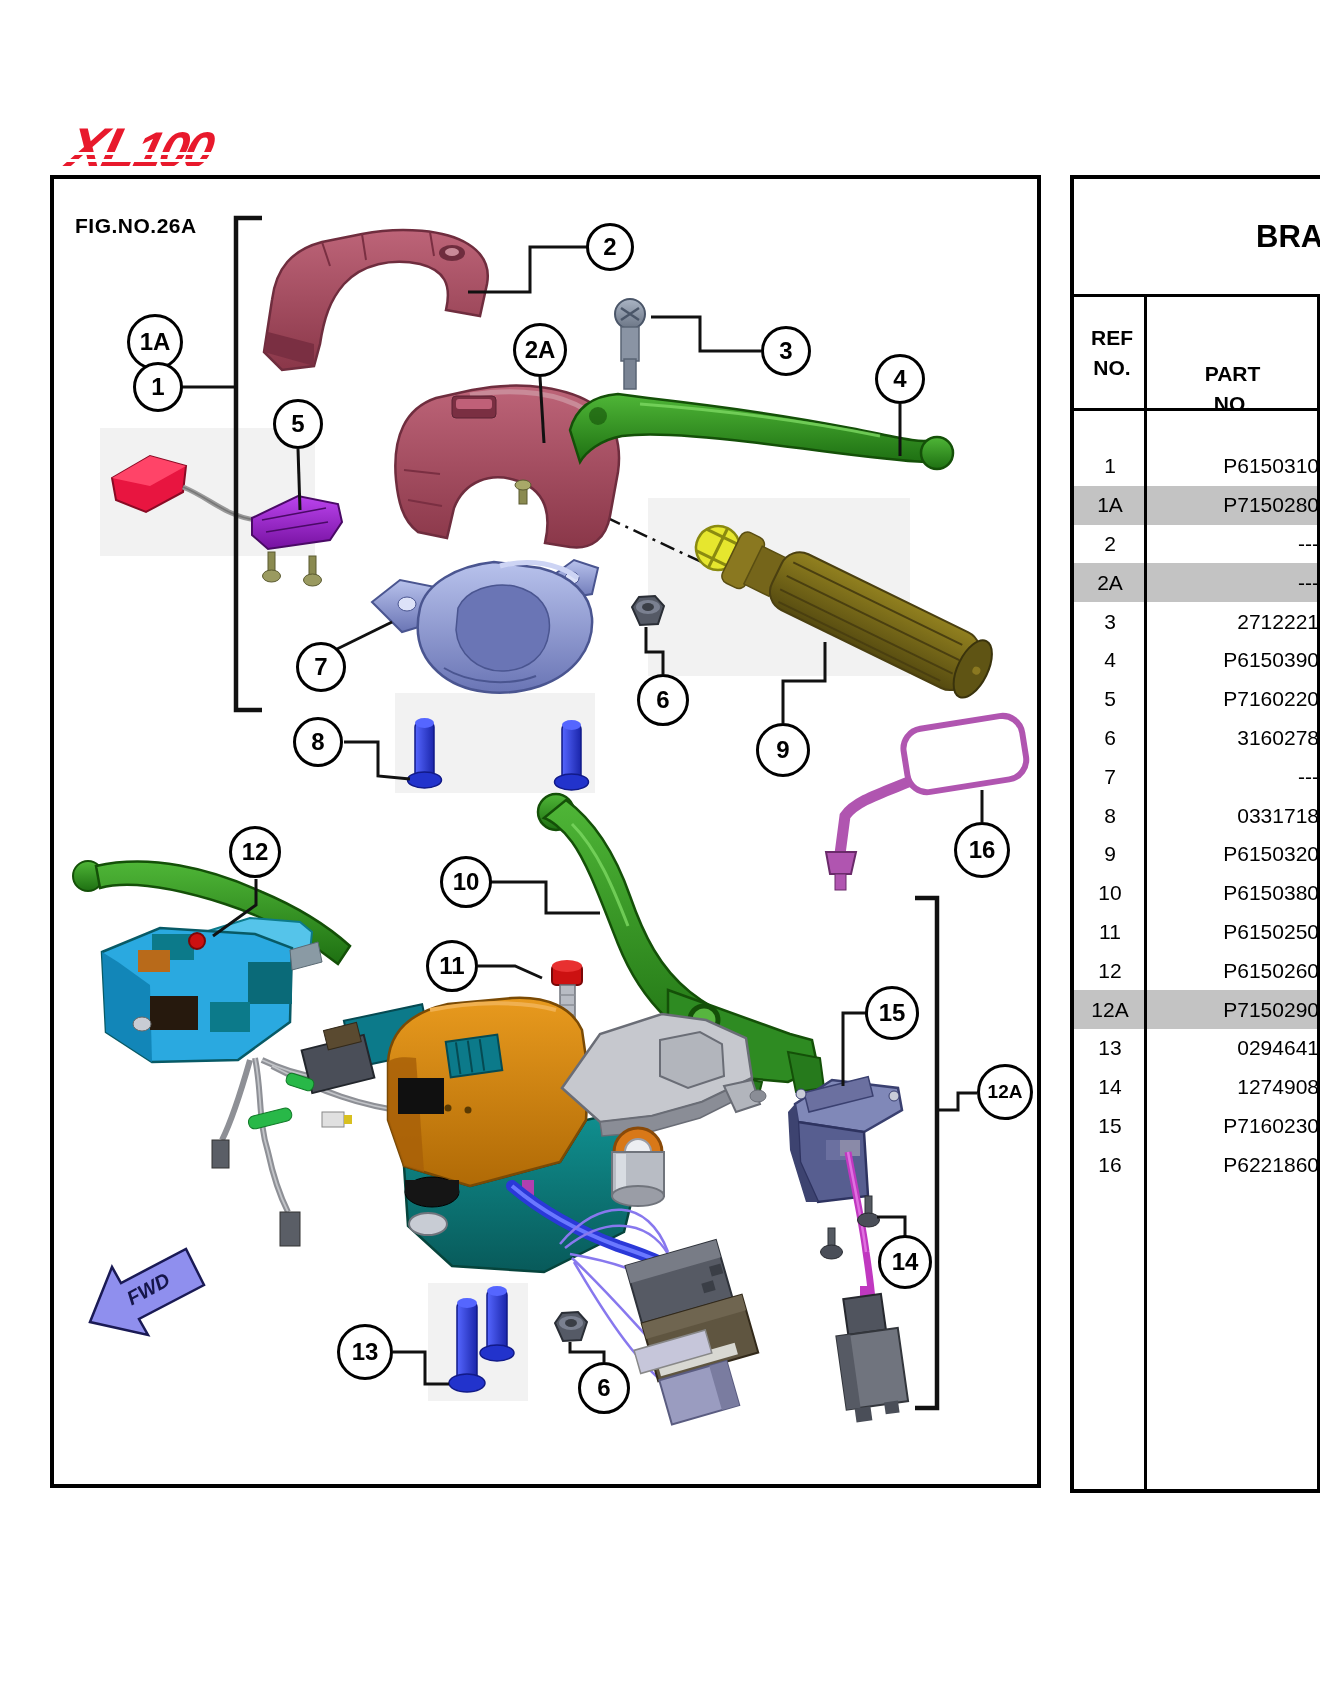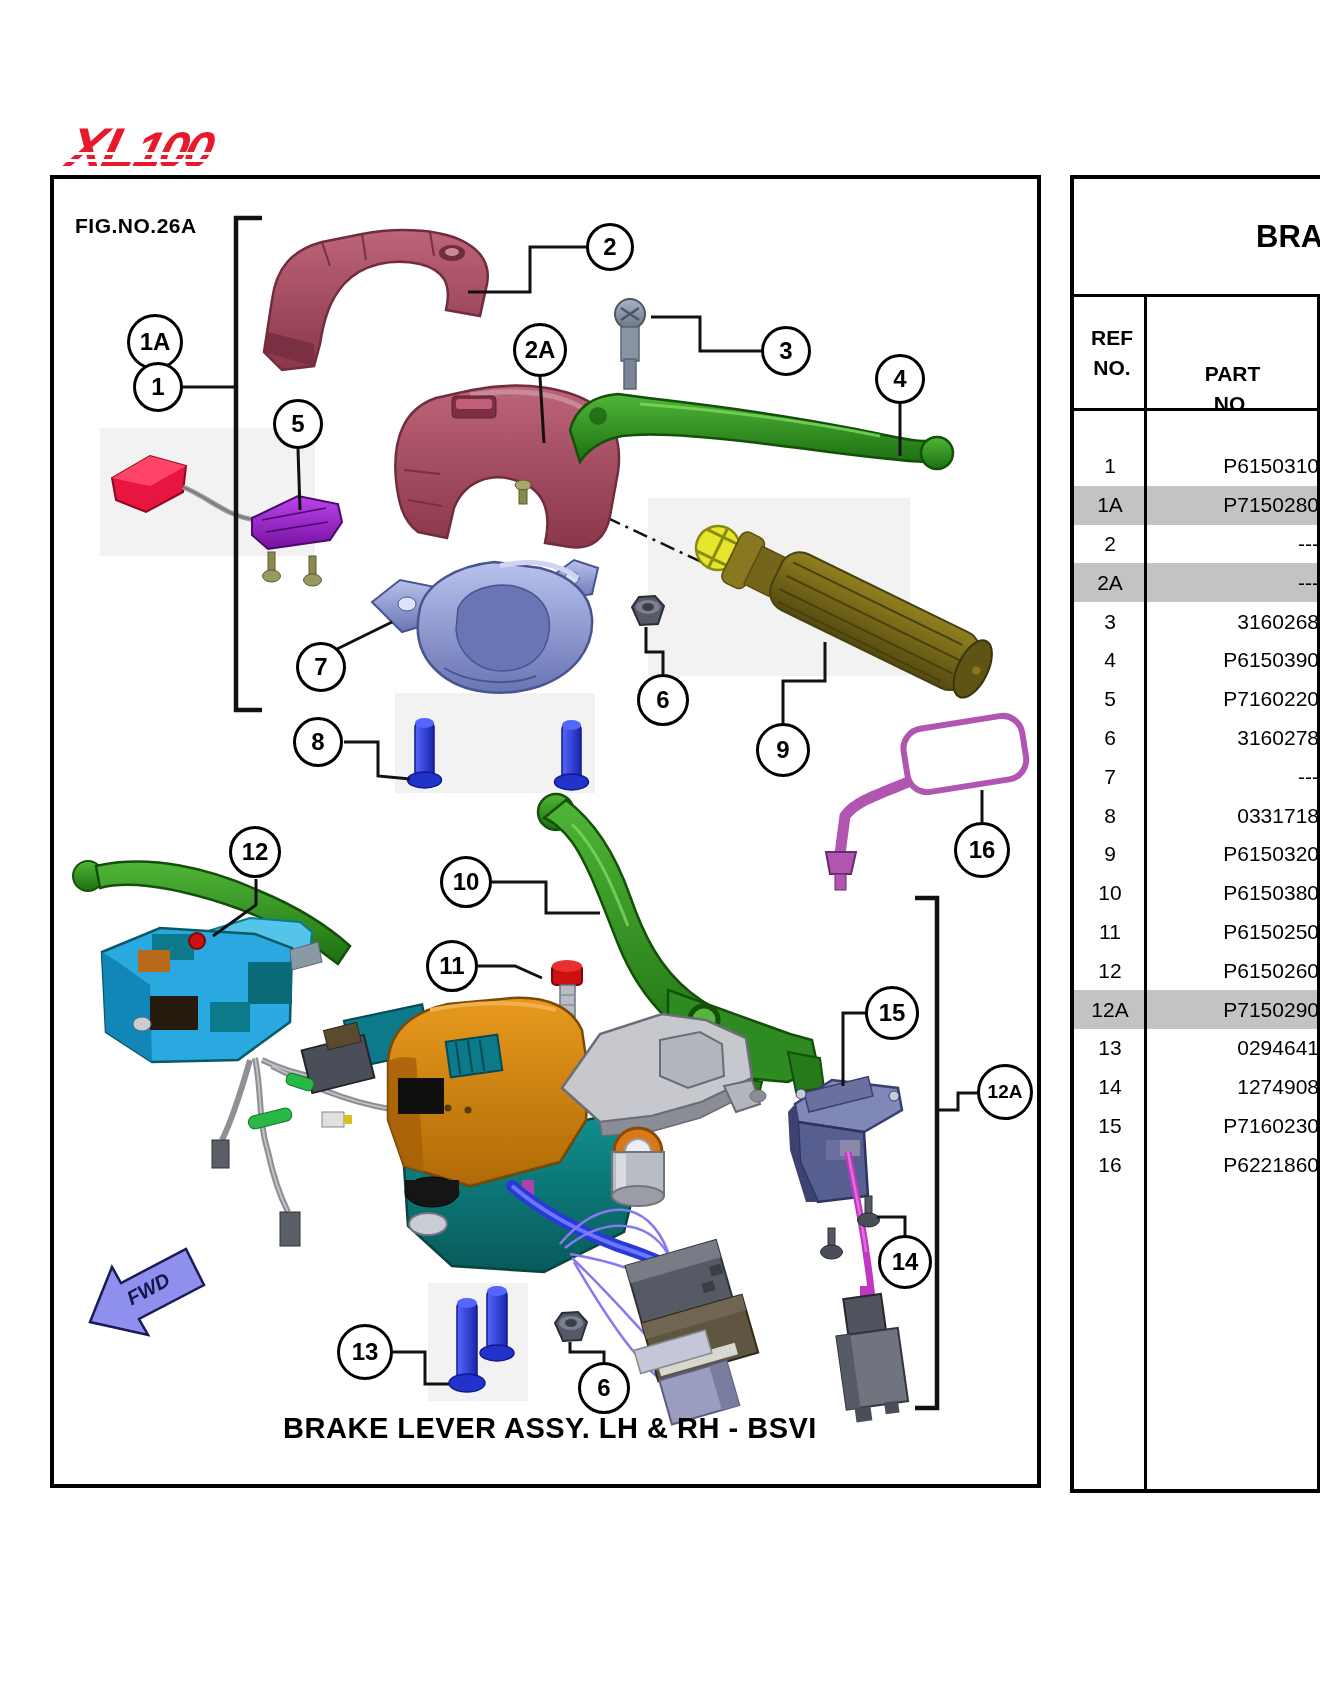--- a/index.html
+++ b/index.html
@@ -458,7 +458,7 @@
         </div>
         <div class="trow">
           <div class="c-ref">3</div>
-          <div class="c-part">3160268</div>
+          <div class="c-part">2712221</div>
         </div>
         <div class="trow">
           <div class="c-ref">4</div>

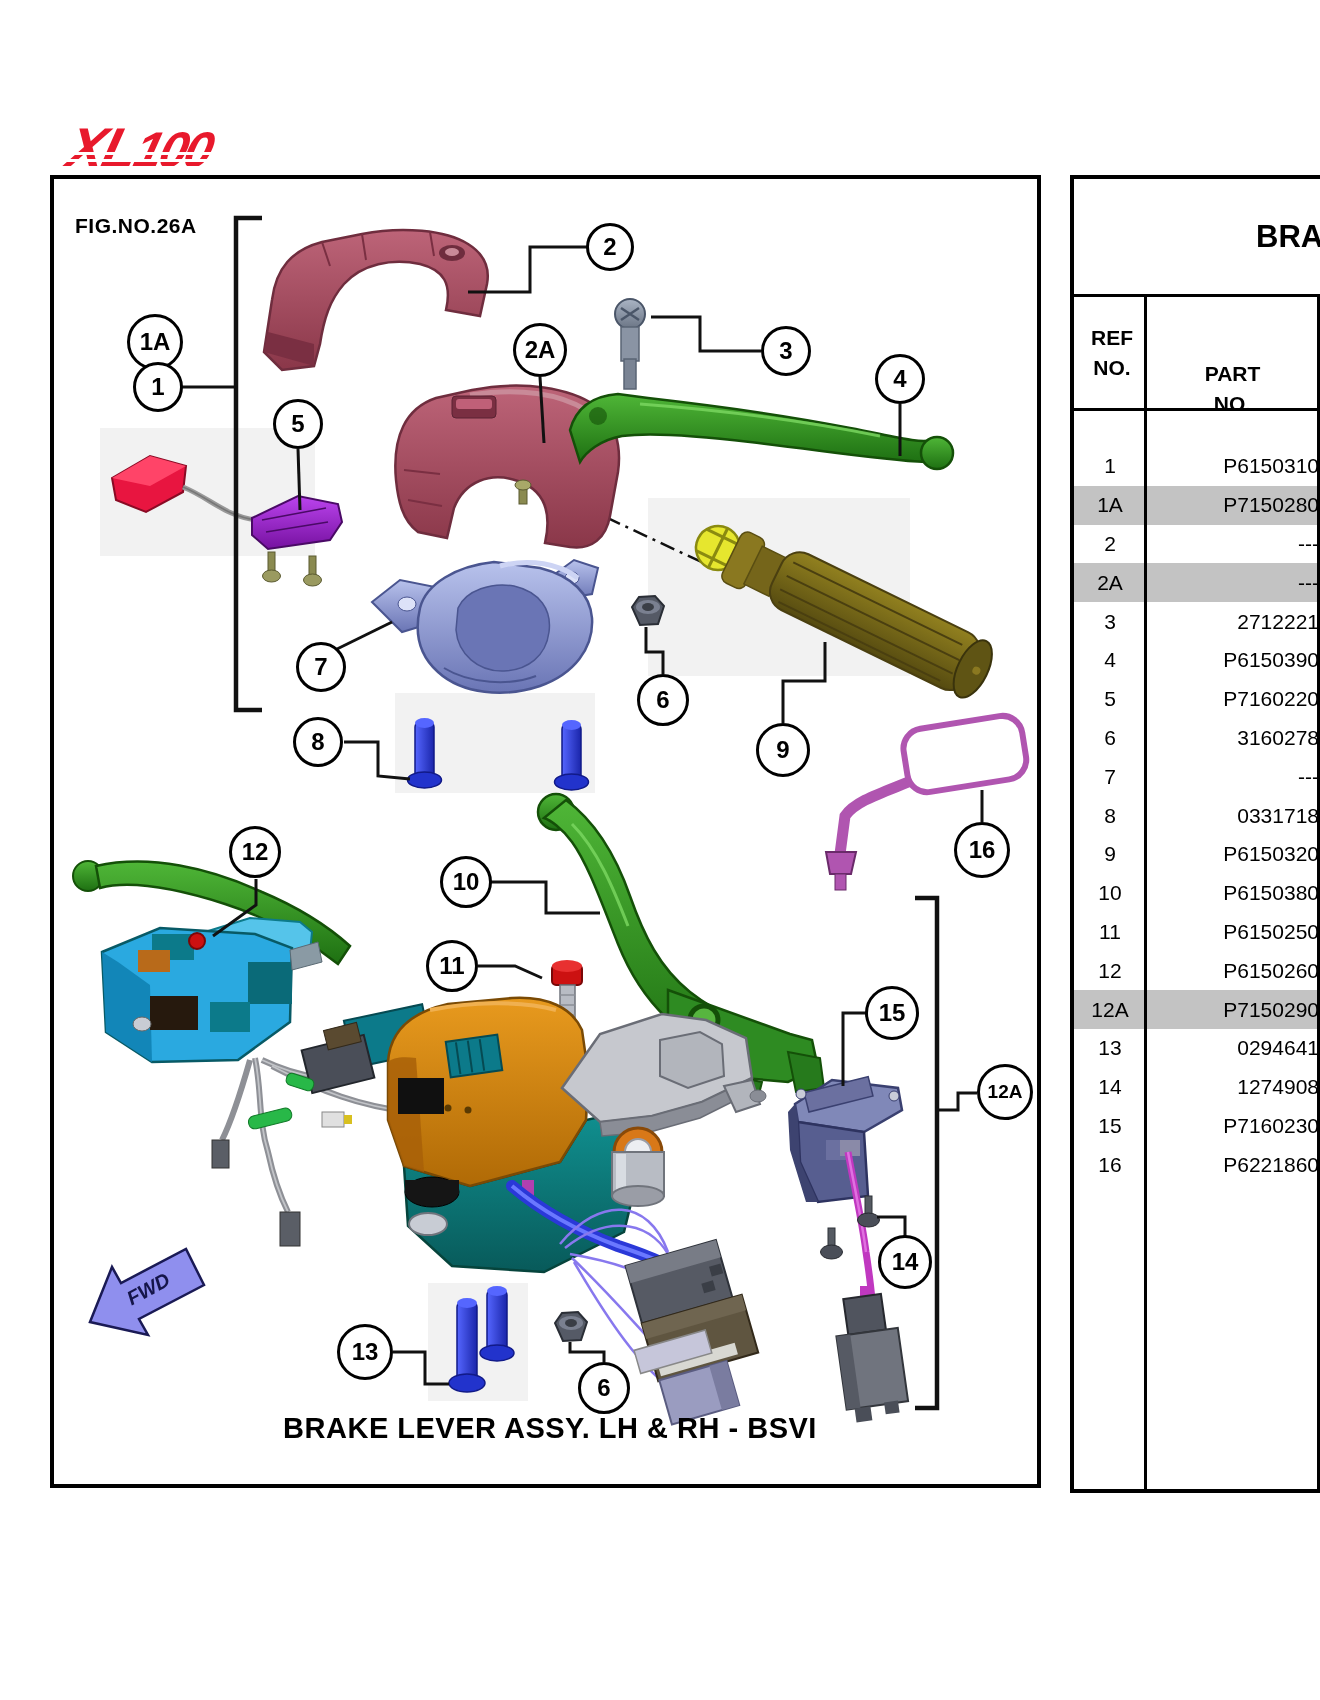--- a/index.html
+++ b/index.html
@@ -423,7 +423,6 @@
       <div class="callout" style="left: 578px; top: 1362px; height: 52px; width: 52px; font-size: 24px;">6</div>
     </div>
 
-  <div class="caption">BRAKE LEVER ASSY. LH &amp; RH - BSVI</div>
 
   <div class="table-box">
     <div class="t-title">

